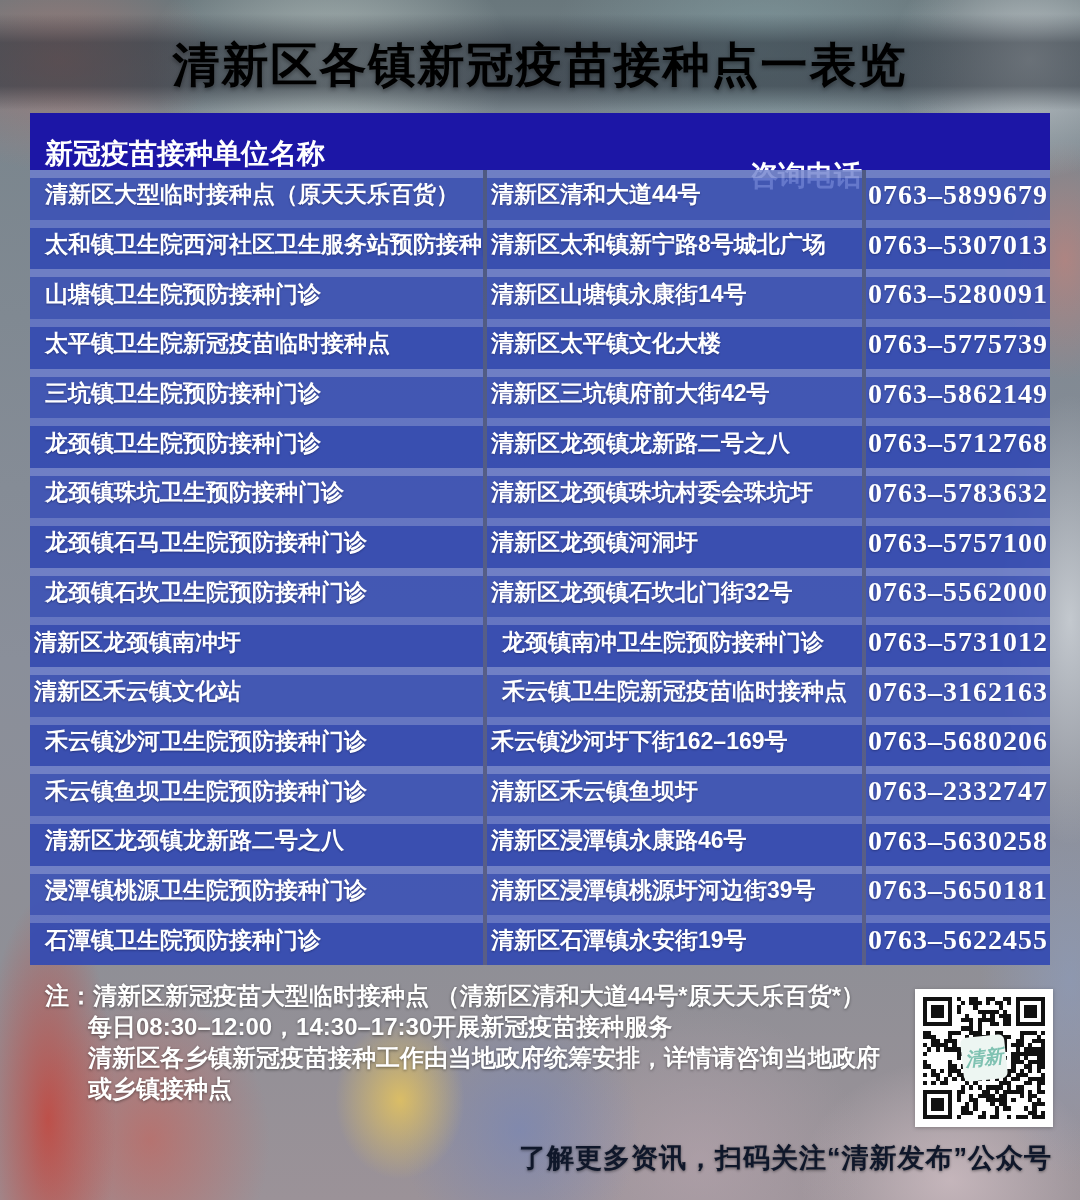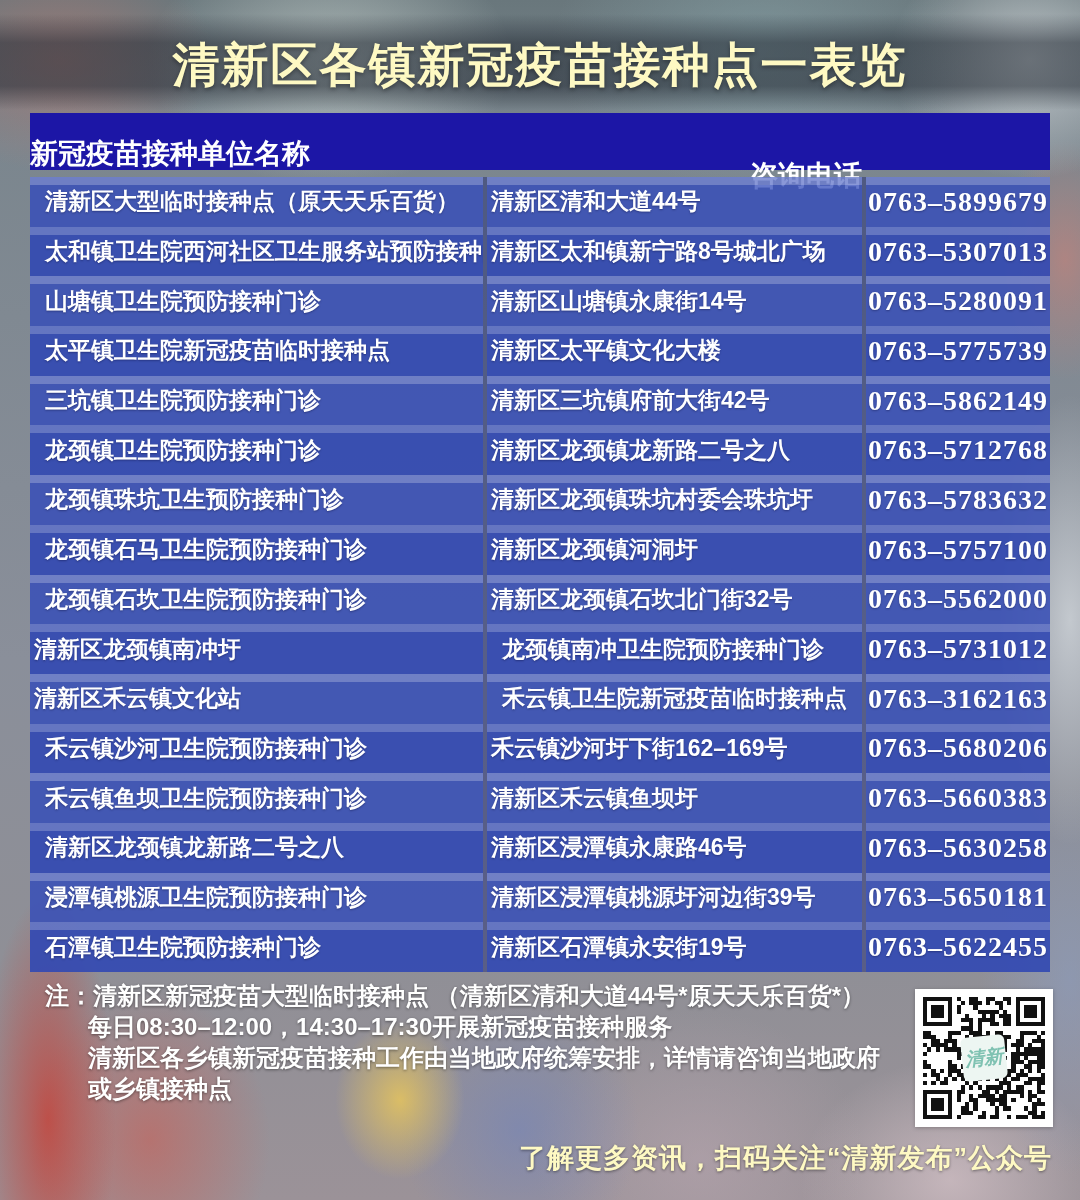--- a/index.html
+++ b/index.html
@@ -33,7 +33,7 @@
   }
   .poster-title{
     position:absolute;left:0;top:34px;width:1080px;text-align:center;
-    font-size:47px;font-weight:bold;color:#fef9c3;letter-spacing:2px;
+    font-size:47px;font-weight:bold;color:#000000;letter-spacing:2px;
     text-shadow:0 2px 4px rgba(0,0,0,.35);
   }
   

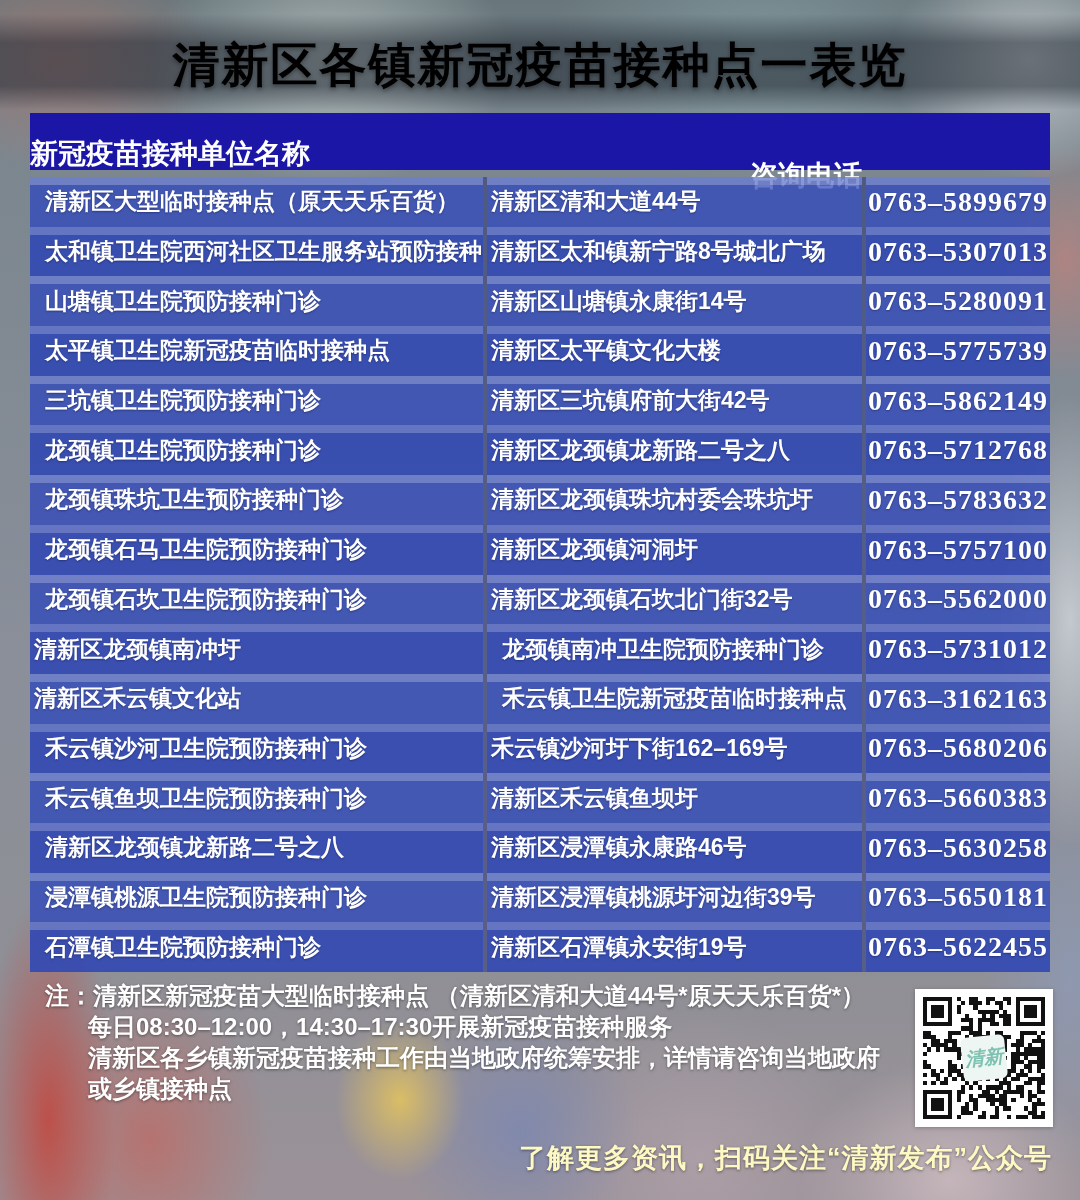--- a/index.html
+++ b/index.html
@@ -43,7 +43,7 @@
     grid-template-columns:453px 379px 1fr;align-items:center;
     color:#fff;font-weight:bold;font-size:28px;
   }
-  .thead .h1{}
+  .thead .h1{padding-left:15px;}
   .thead .h2{padding-left:4px;}
   .thead .h3{text-align:right;margin-top:44px;}
   .tbody{background:rgba(25,35,115,.45);margin-top:7px;}

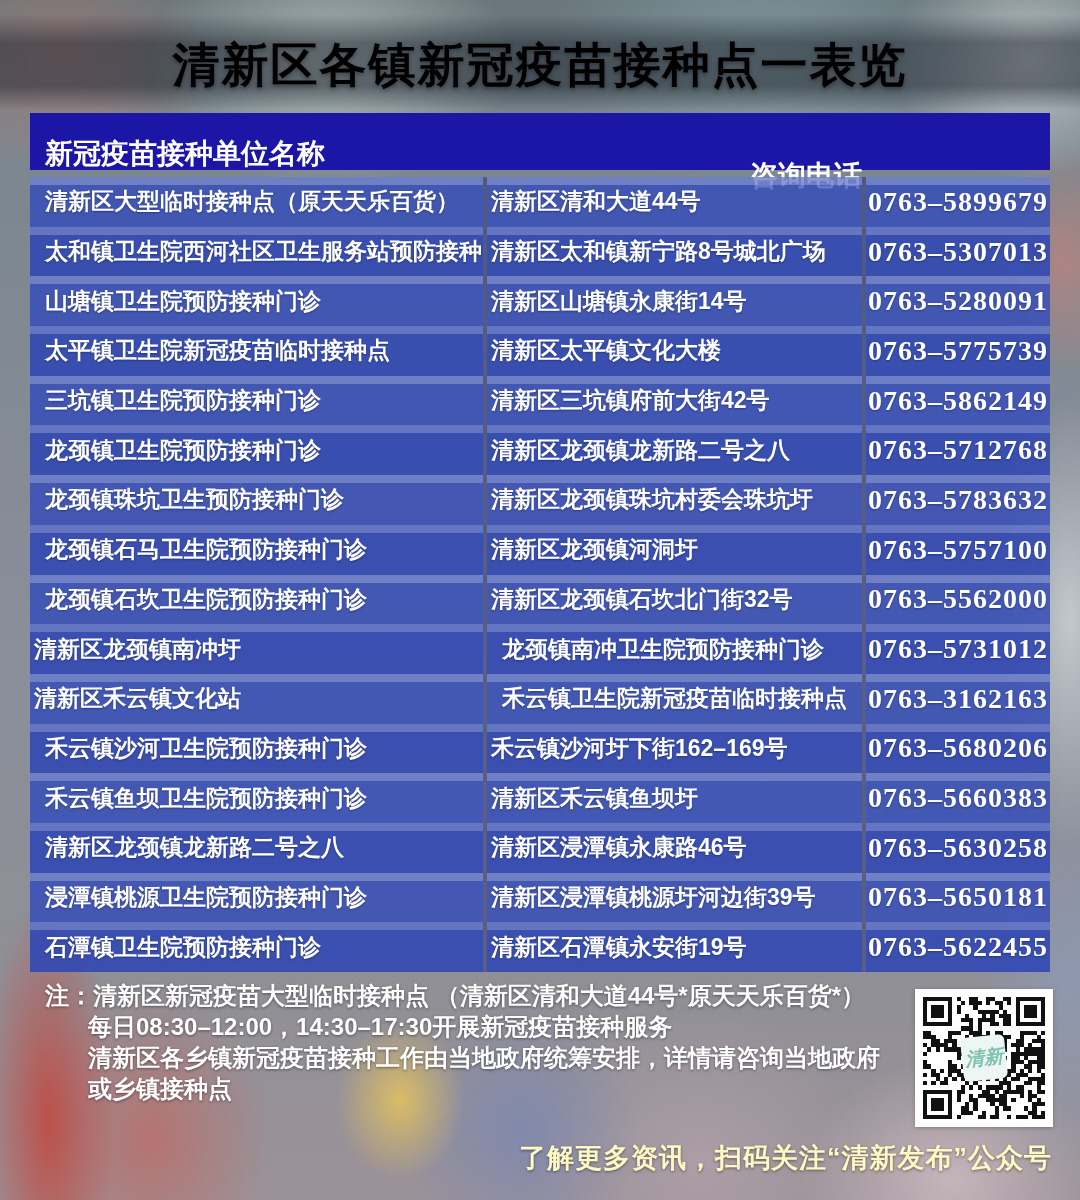--- a/index.html
+++ b/index.html
@@ -46,7 +46,7 @@
   .thead .h1{padding-left:15px;}
   .thead .h2{padding-left:4px;}
   .thead .h3{text-align:right;margin-top:44px;}
-  .tbody{background:rgba(25,35,115,.45);margin-top:7px;}
+  .tbody{background:rgba(25,35,115,.45);}
   .trow{
     height:49.7px;display:grid;grid-template-columns:453px 375px 1fr;
     column-gap:4px;

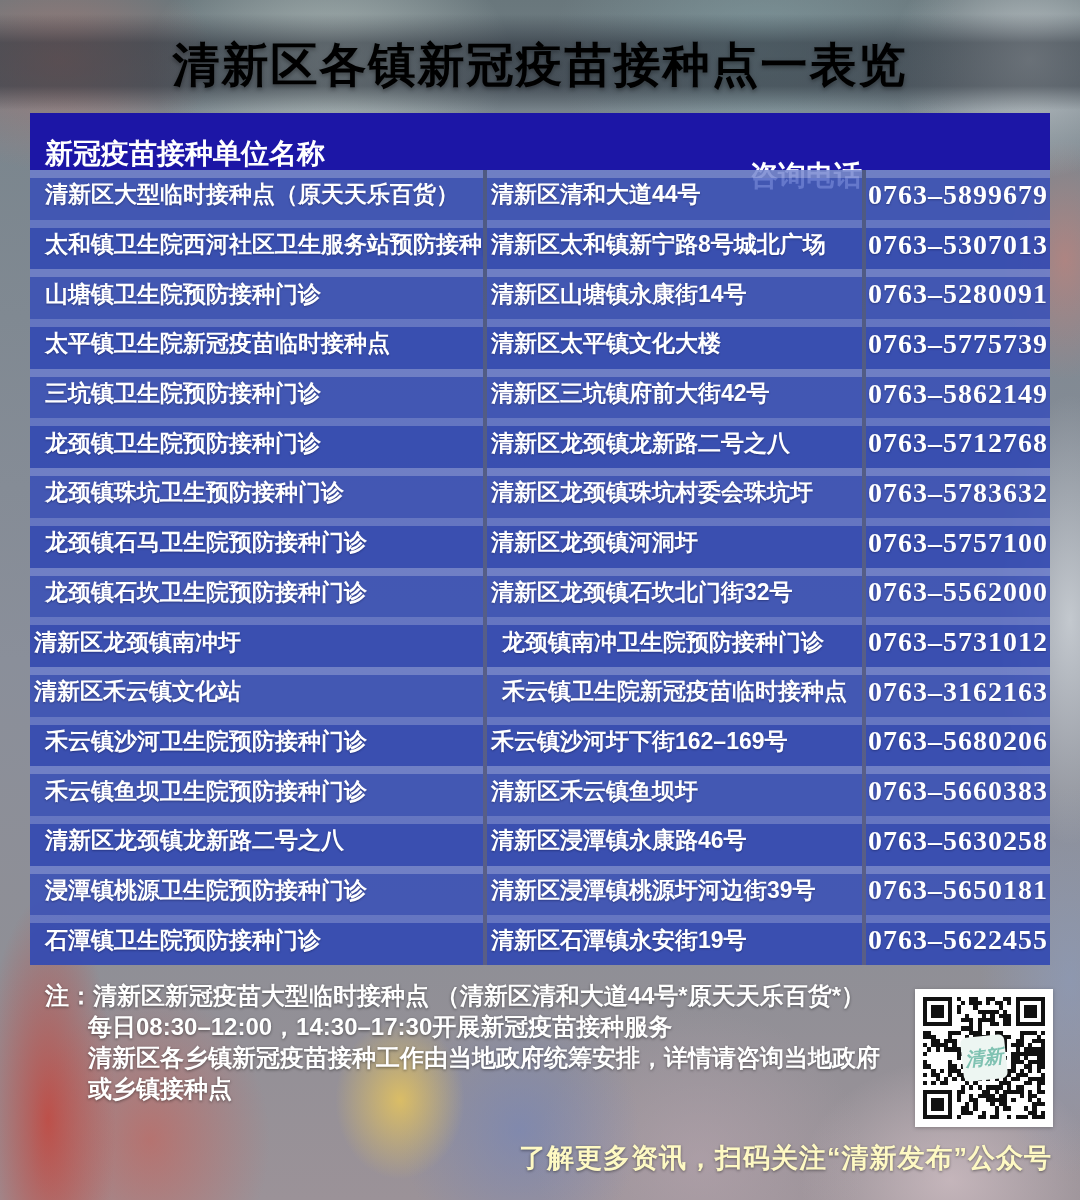--- a/index.html
+++ b/index.html
@@ -177,7 +177,7 @@
       <div class="trow">
         <div class="tcell cell-name">禾云镇鱼坝卫生院预防接种门诊</div>
         <div class="tcell cell-addr">清新区禾云镇鱼坝圩</div>
-        <div class="tcell cell-phone">0763–5660383</div>
+        <div class="tcell cell-phone">0763–2332747</div>
       </div>
       <div class="trow">
         <div class="tcell cell-name">清新区龙颈镇龙新路二号之八</div>

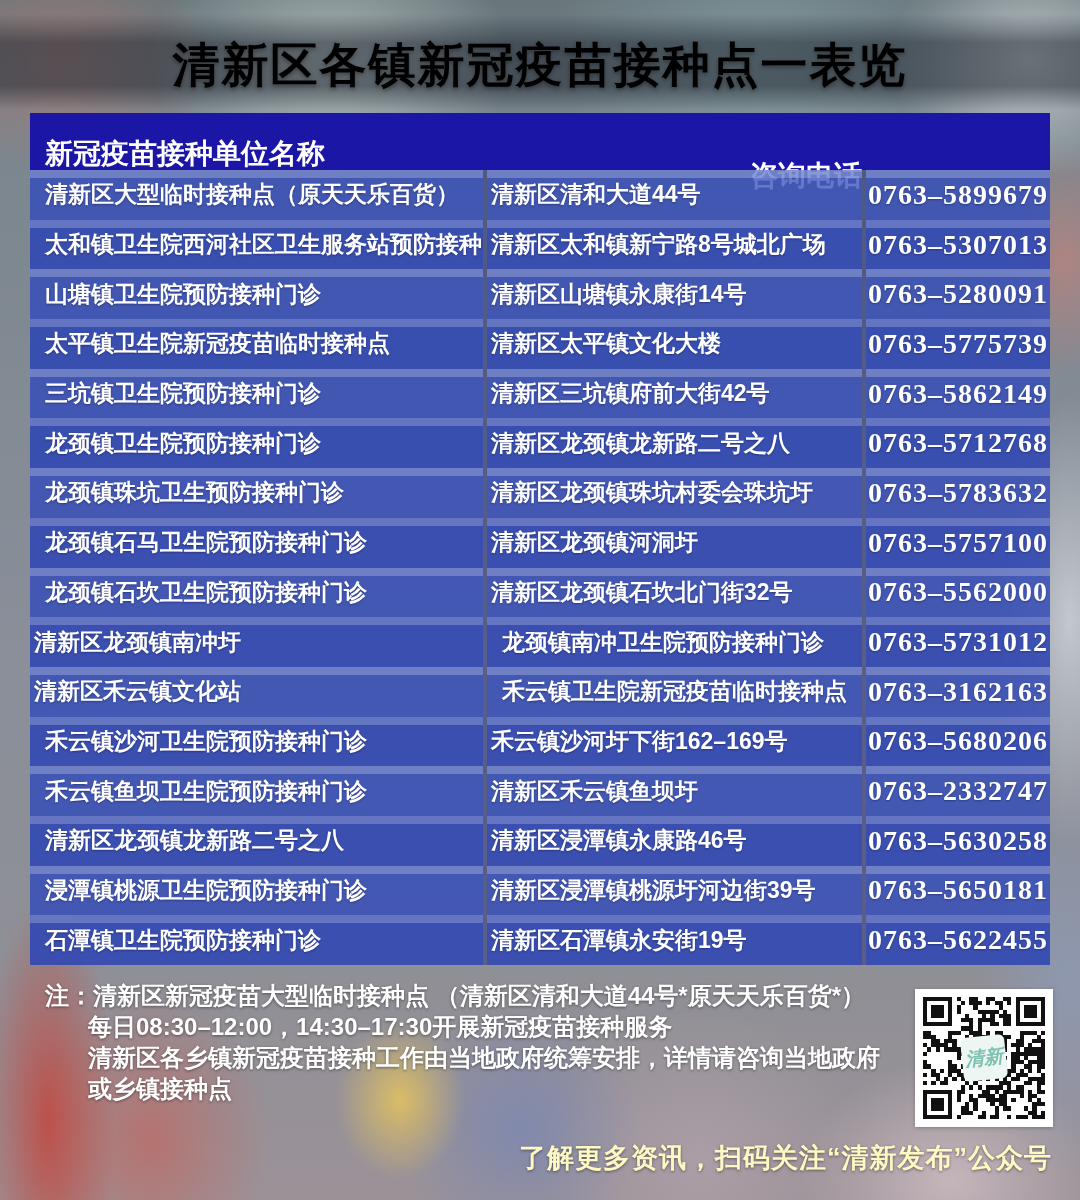--- a/index.html
+++ b/index.html
@@ -96,7 +96,7 @@
   
   .footer-caption{
     position:absolute;right:28px;top:1140px;
-    color:#fef9c3;font-weight:bold;font-size:27px;letter-spacing:1px;
+    color:#0f172a;font-weight:bold;font-size:27px;letter-spacing:1px;
     text-shadow:0 1px 3px rgba(0,0,0,.45);
   }
 </style>

